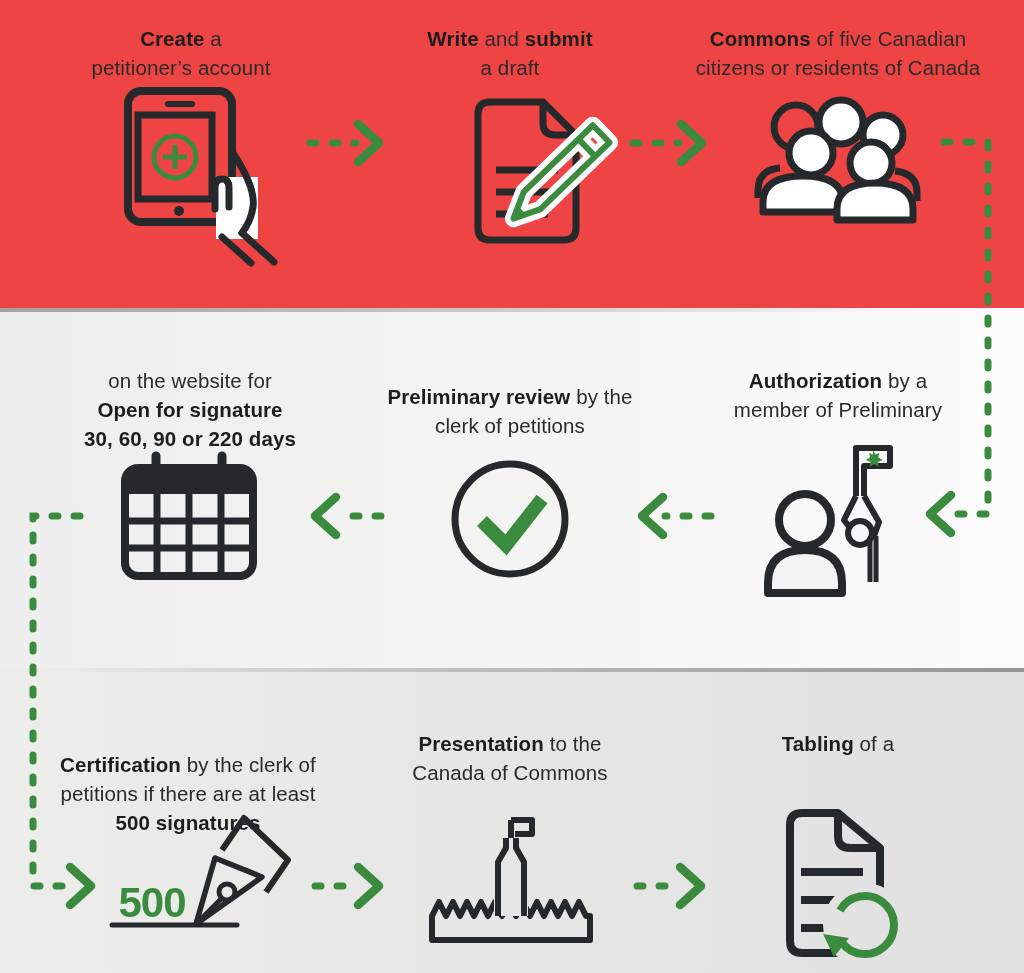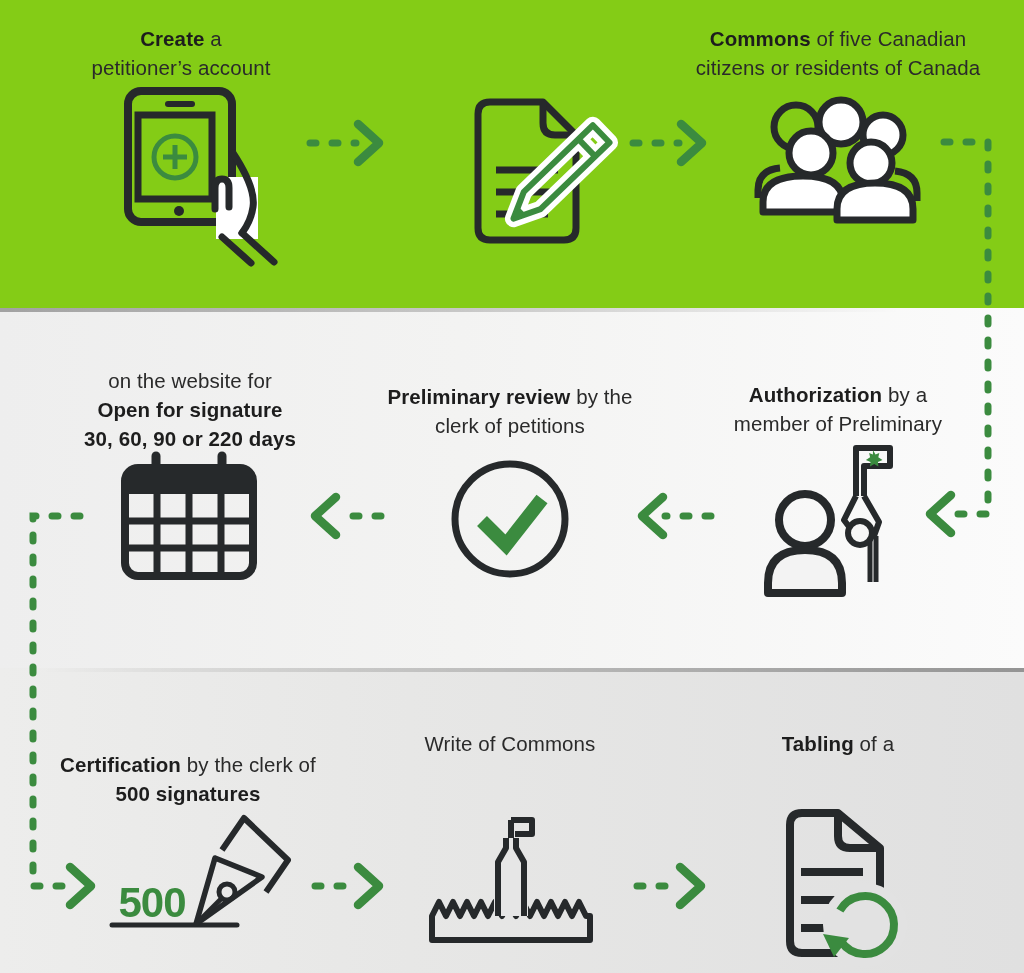--- a/index.html
+++ b/index.html
@@ -5,7 +5,7 @@
   html,body{margin:0;padding:0;background:#ffffff;}
   #canvas{
     position:relative;width:1024px;height:973px;overflow:hidden;
-    font-family:"Liberation Sans", sans-serif;background:#84cc16;
+    font-family:"Liberation Sans", sans-serif;background:#ef4444;
   }
   .band{position:absolute;left:0;width:1024px;}
   #band-middle{top:308px;height:360px;background:linear-gradient(90deg,#eeeeee 0%,#f3f3f2 45%,#fbfbfb 100%);}

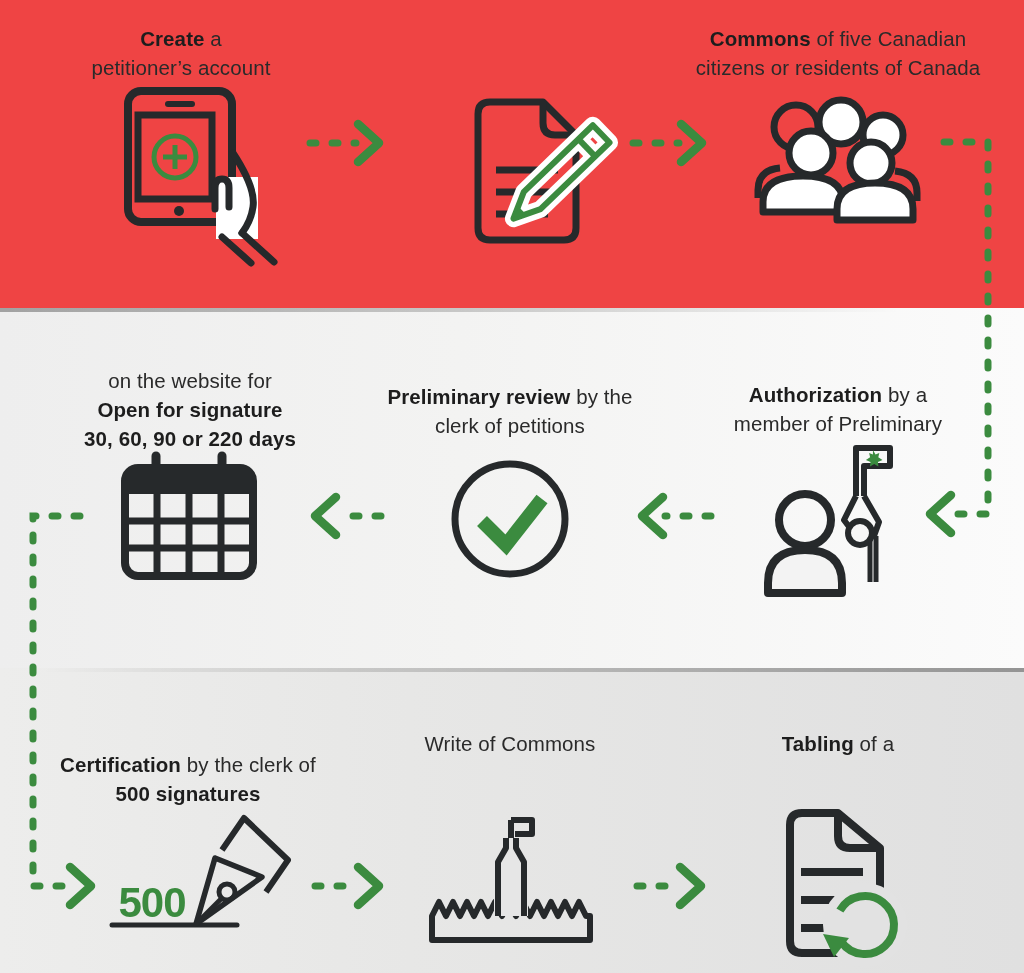--- a/index.html
+++ b/index.html
@@ -39,6 +39,10 @@
     <div><span>petitioner’s account</span></div>
   </div>
 
+  <div class="lbl" style="left:343px;top:24px;width:334px">
+    <div><span class="b">Write</span><span> and </span><span class="b">submit</span></div>
+    <div><span>a draft</span></div>
+  </div>
 
   <div class="lbl" style="left:671px;top:24px;width:334px">
     <div><span class="b">Commons</span><span> of five Canadian</span></div>

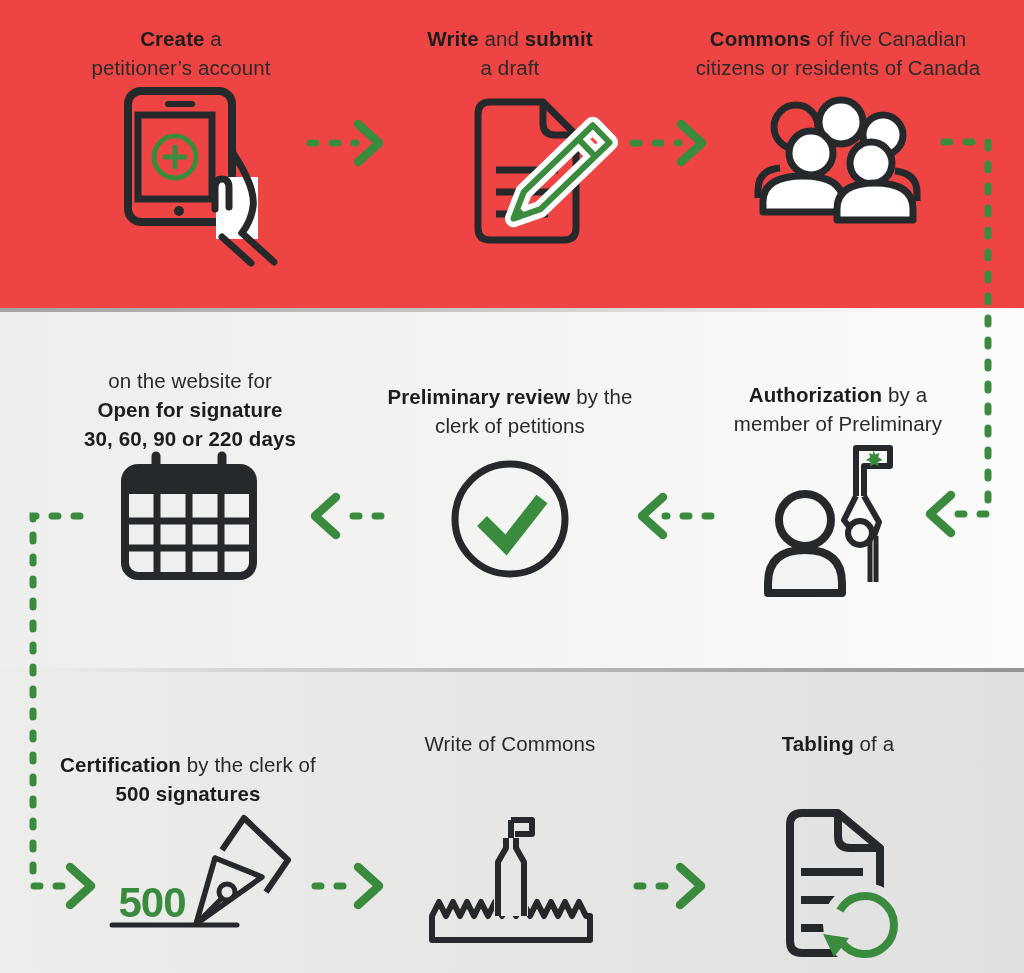--- a/index.html
+++ b/index.html
@@ -60,7 +60,7 @@
     <div><span>clerk of petitions</span></div>
   </div>
 
-  <div class="lbl" style="left:671px;top:380px;width:334px">
+  <div class="lbl" style="left:671px;top:366px;width:334px">
     <div><span class="b">Authorization</span><span> by a</span></div>
     <div><span>member of Preliminary</span></div>
   </div>

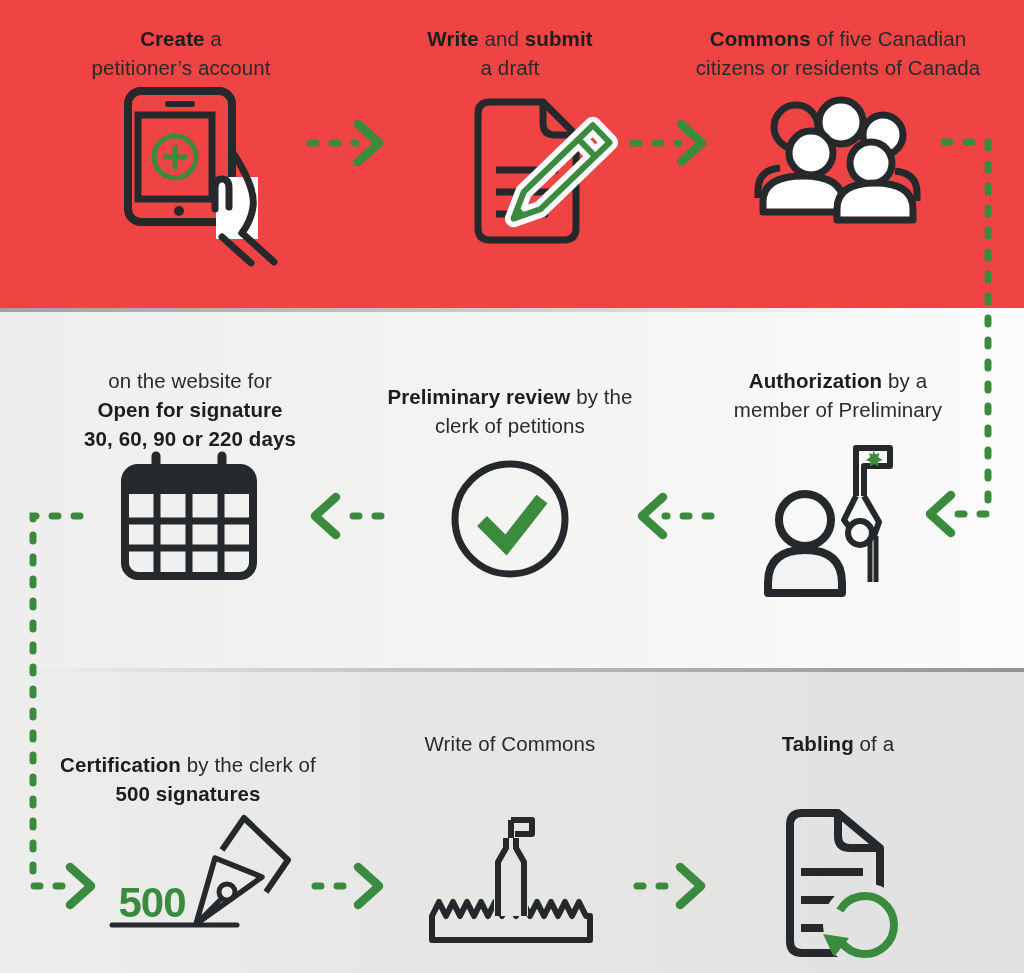--- a/index.html
+++ b/index.html
@@ -71,6 +71,7 @@
   </div>
 
   <div class="lbl" style="left:343px;top:729px;width:334px">
+    <div><span class="b">Presentation</span><span> to the</span></div>
     <div><span>Write of Commons</span></div>
   </div>
 

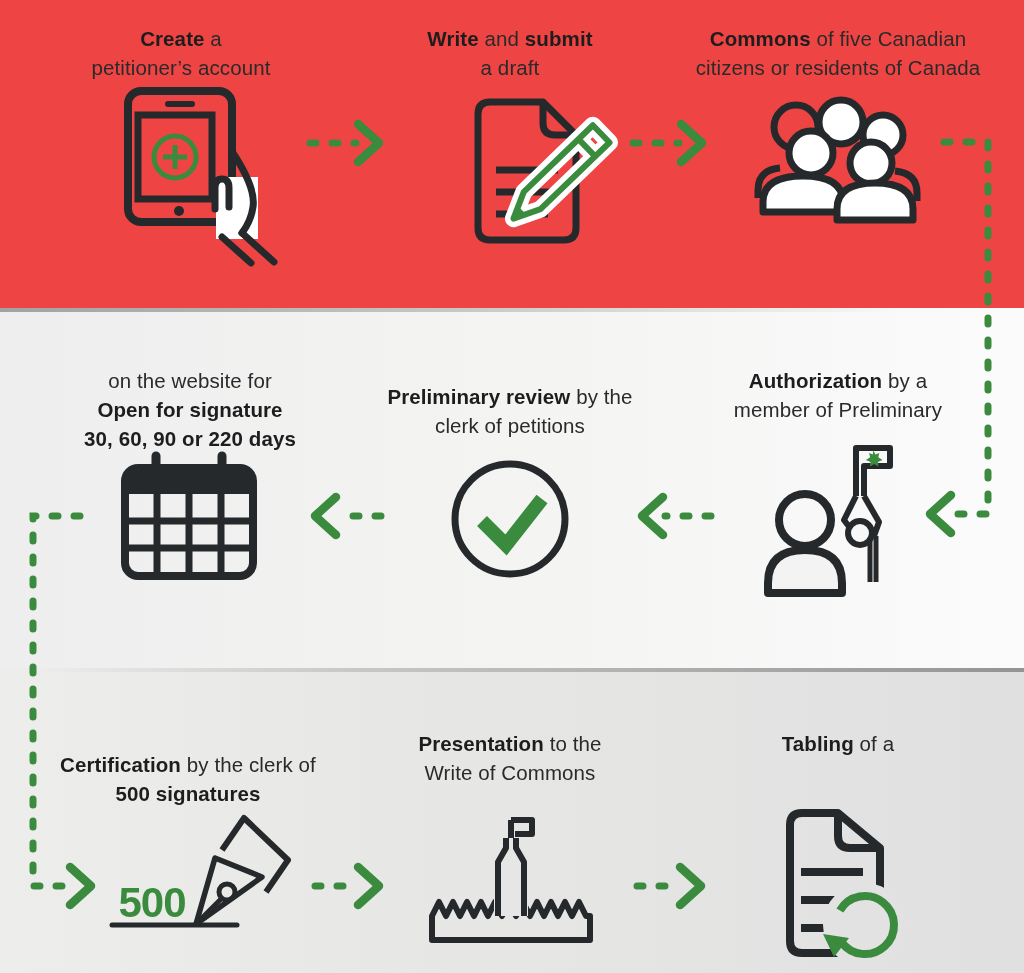--- a/index.html
+++ b/index.html
@@ -72,7 +72,7 @@
 
   <div class="lbl" style="left:343px;top:729px;width:334px">
     <div><span class="b">Presentation</span><span> to the</span></div>
-    <div><span>Write of Commons</span></div>
+    <div><span>Canada of Commons</span></div>
   </div>
 
   <div class="lbl" style="left:671px;top:729px;width:334px">

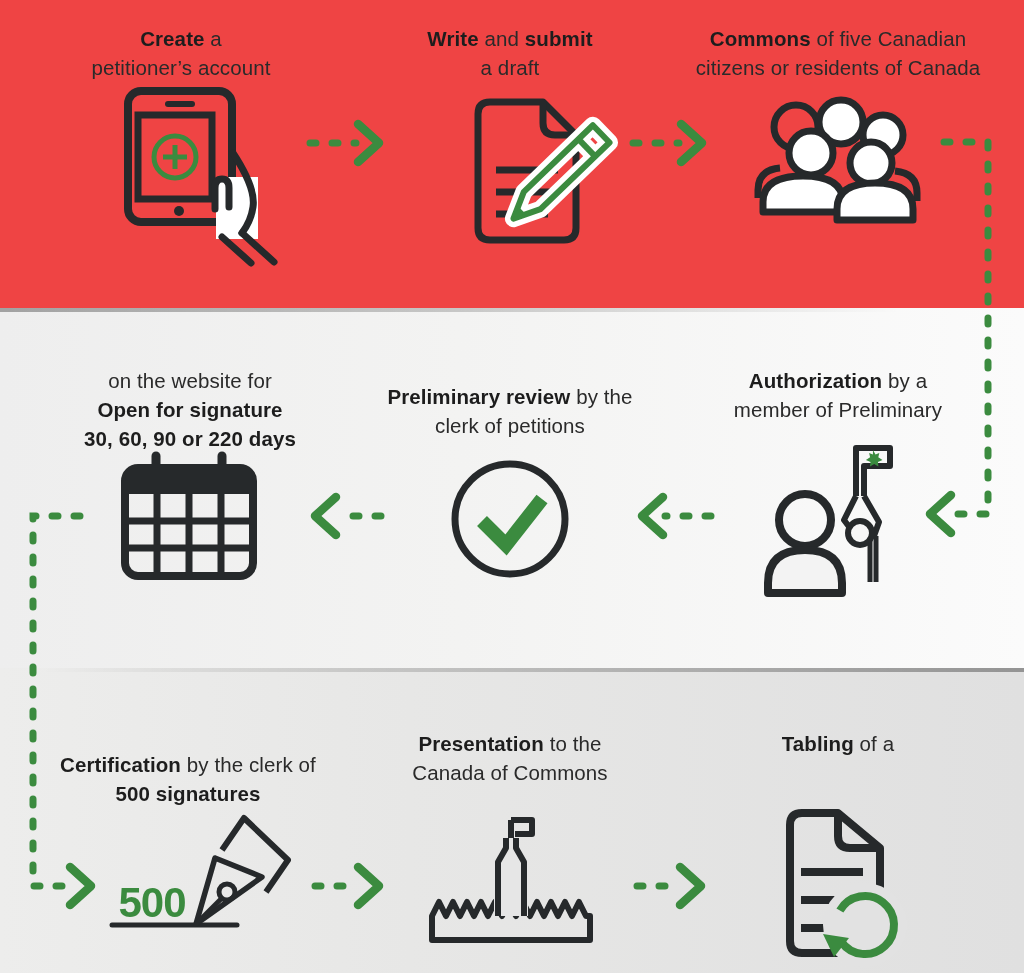--- a/index.html
+++ b/index.html
@@ -67,6 +67,7 @@
 
   <div class="lbl" style="left:21px;top:750px;width:334px">
     <div><span class="b">Certification</span><span> by the clerk of</span></div>
+    <div><span>petitions if there are at least</span></div>
     <div><span class="b">500 signatures</span></div>
   </div>
 

